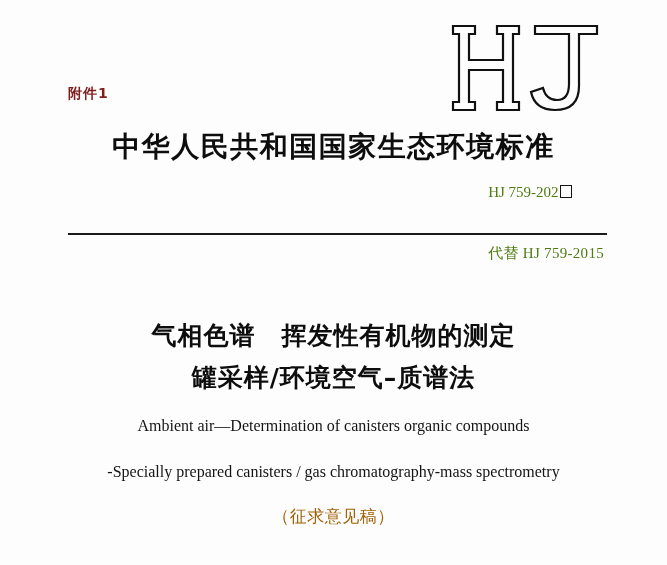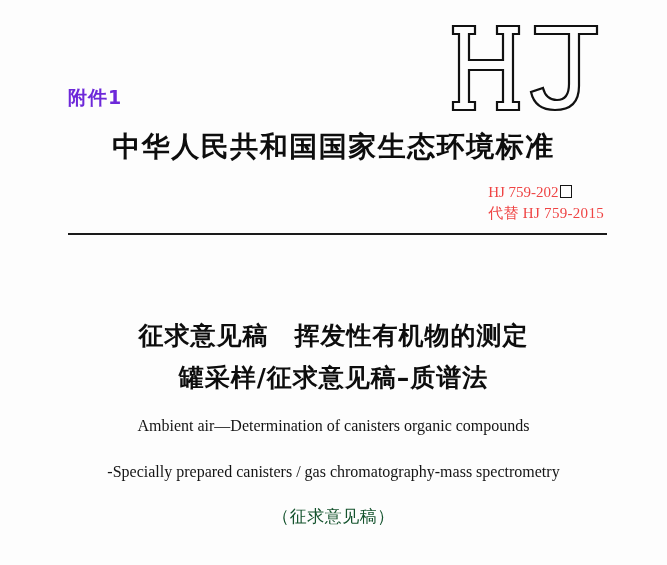--- a/index.html
+++ b/index.html
@@ -27,10 +27,10 @@
     left: 68px;
     top: 85px;
     font-family: "DejaVu Sans", sans-serif;
-    font-size: 19px;
+    font-size: 14px;
     font-weight: 700;
     letter-spacing: 1px;
-    color: #6d28d9;
+    color: #7f1d1d;
   }
   
   .logo {

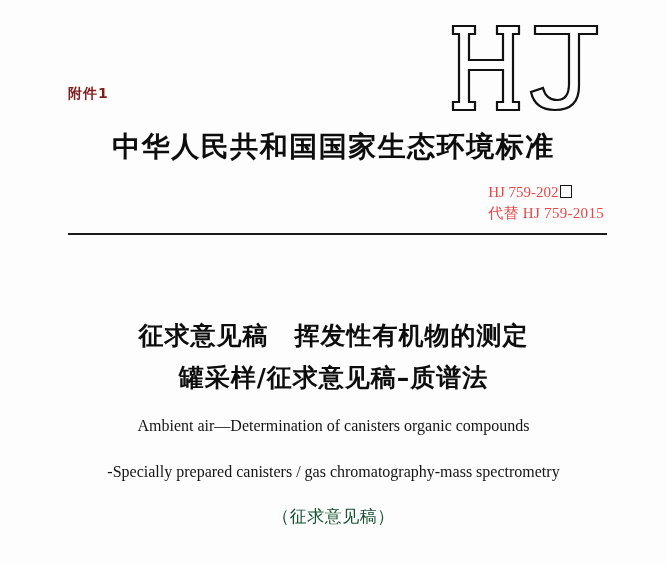--- a/index.html
+++ b/index.html
@@ -63,7 +63,7 @@
     text-align: left;
     font-size: 15px;
     line-height: 21px;
-    color: #ef4444;
+    color: #4d7c0f;
     font-family: "Liberation Serif", serif;
   }
   .std-codes .code-line2 {

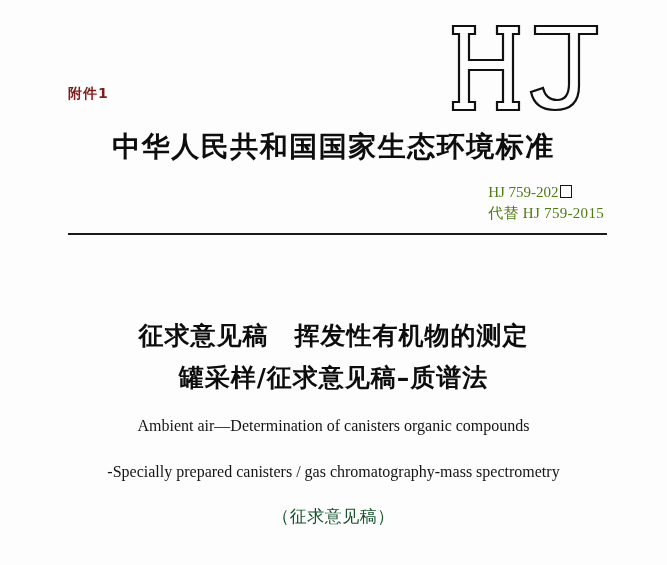--- a/index.html
+++ b/index.html
@@ -68,6 +68,7 @@
   }
   .std-codes .code-line2 {
     letter-spacing: 0.3px;
+    margin-top: 40px;
   }
   .box-glyph {
     display: inline-block;

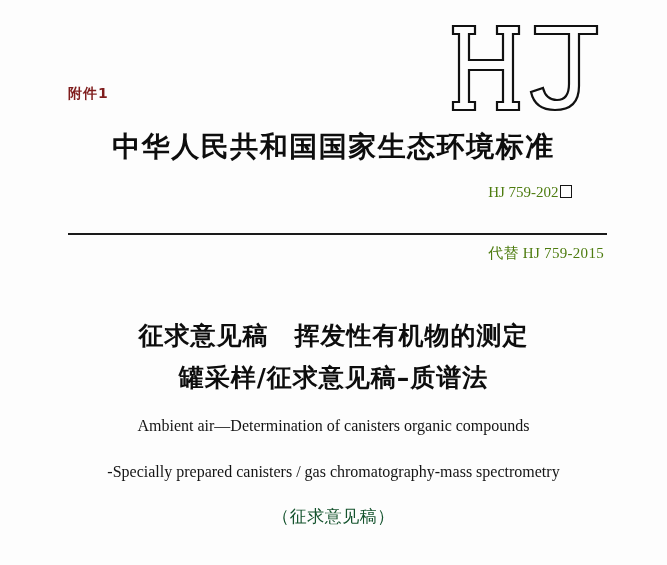--- a/index.html
+++ b/index.html
@@ -163,7 +163,7 @@
   <div class="rule"></div>
 
   <div class="doc-title">
-    <span class="line1">征求意见稿　挥发性有机物的测定</span>
+    <span class="line1">气相色谱　挥发性有机物的测定</span>
     <span class="line2">罐采样/征求意见稿–质谱法</span>
   </div>
 

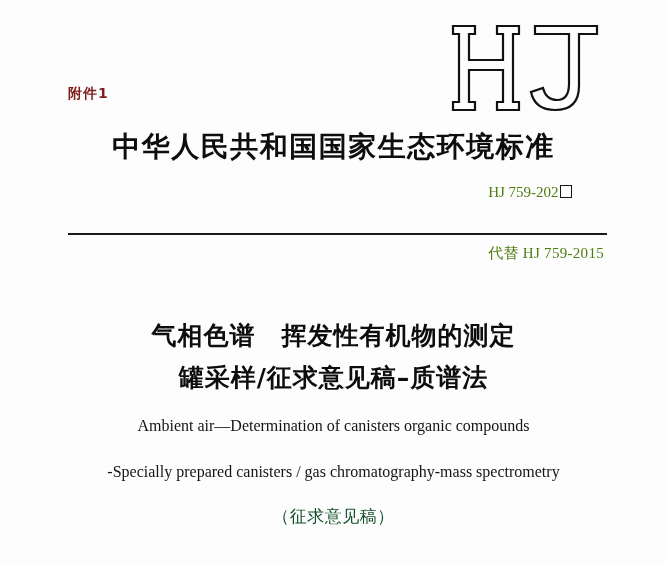--- a/index.html
+++ b/index.html
@@ -164,7 +164,7 @@
 
   <div class="doc-title">
     <span class="line1">气相色谱　挥发性有机物的测定</span>
-    <span class="line2">罐采样/征求意见稿–质谱法</span>
+    <span class="line2">罐采样/环境空气–质谱法</span>
   </div>
 
   <div class="en-title">Ambient air—Determination of canisters organic compounds</div>

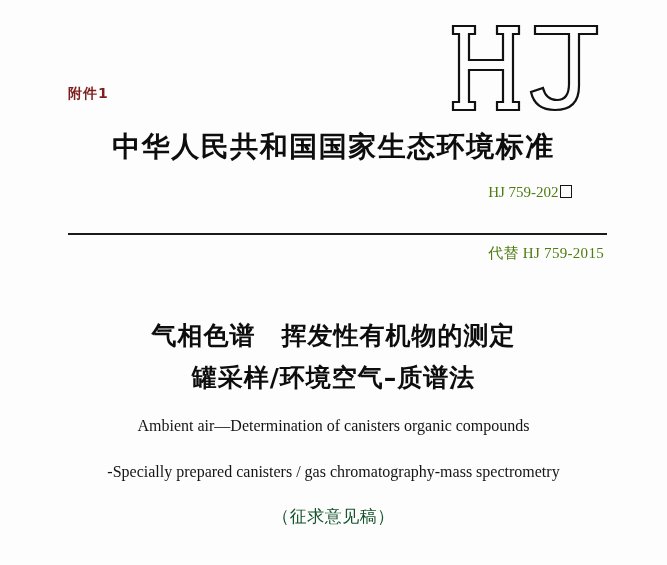--- a/index.html
+++ b/index.html
@@ -131,7 +131,7 @@
     text-align: center;
     font-family: "DejaVu Sans", sans-serif;
     font-size: 17px;
-    color: #14532d;
+    color: #a16207;
     letter-spacing: 0.5px;
   }
 </style>

